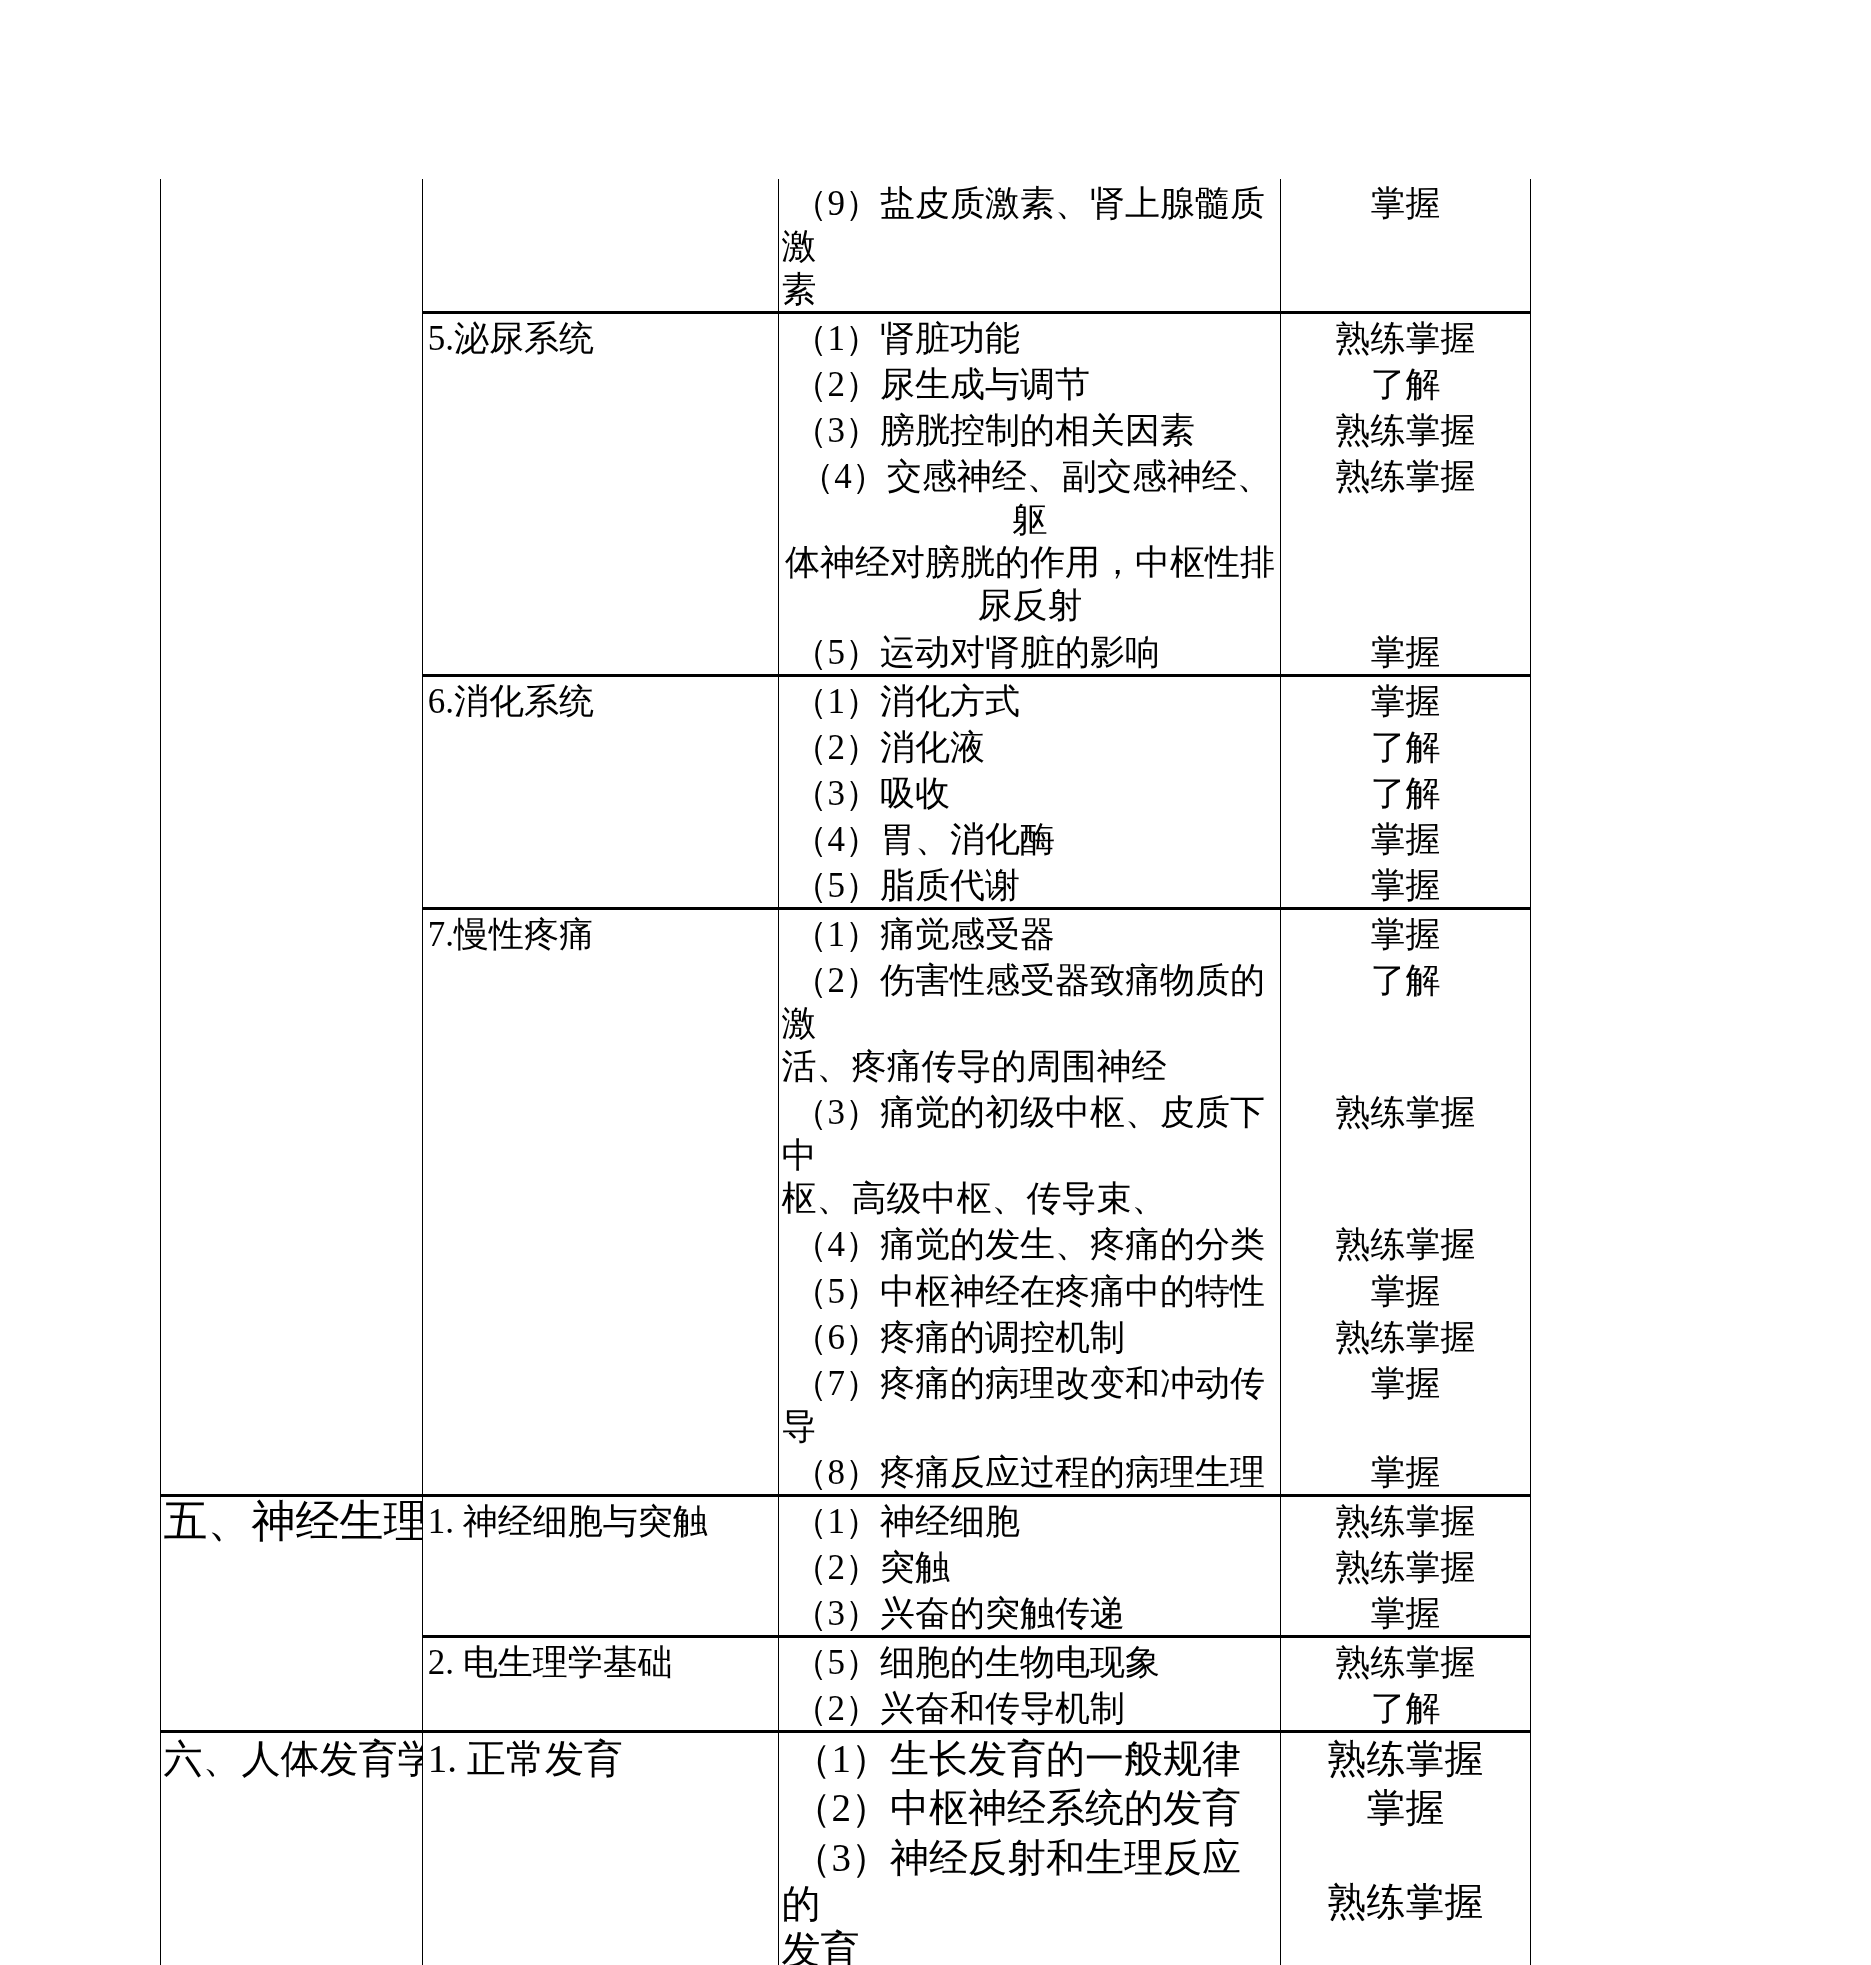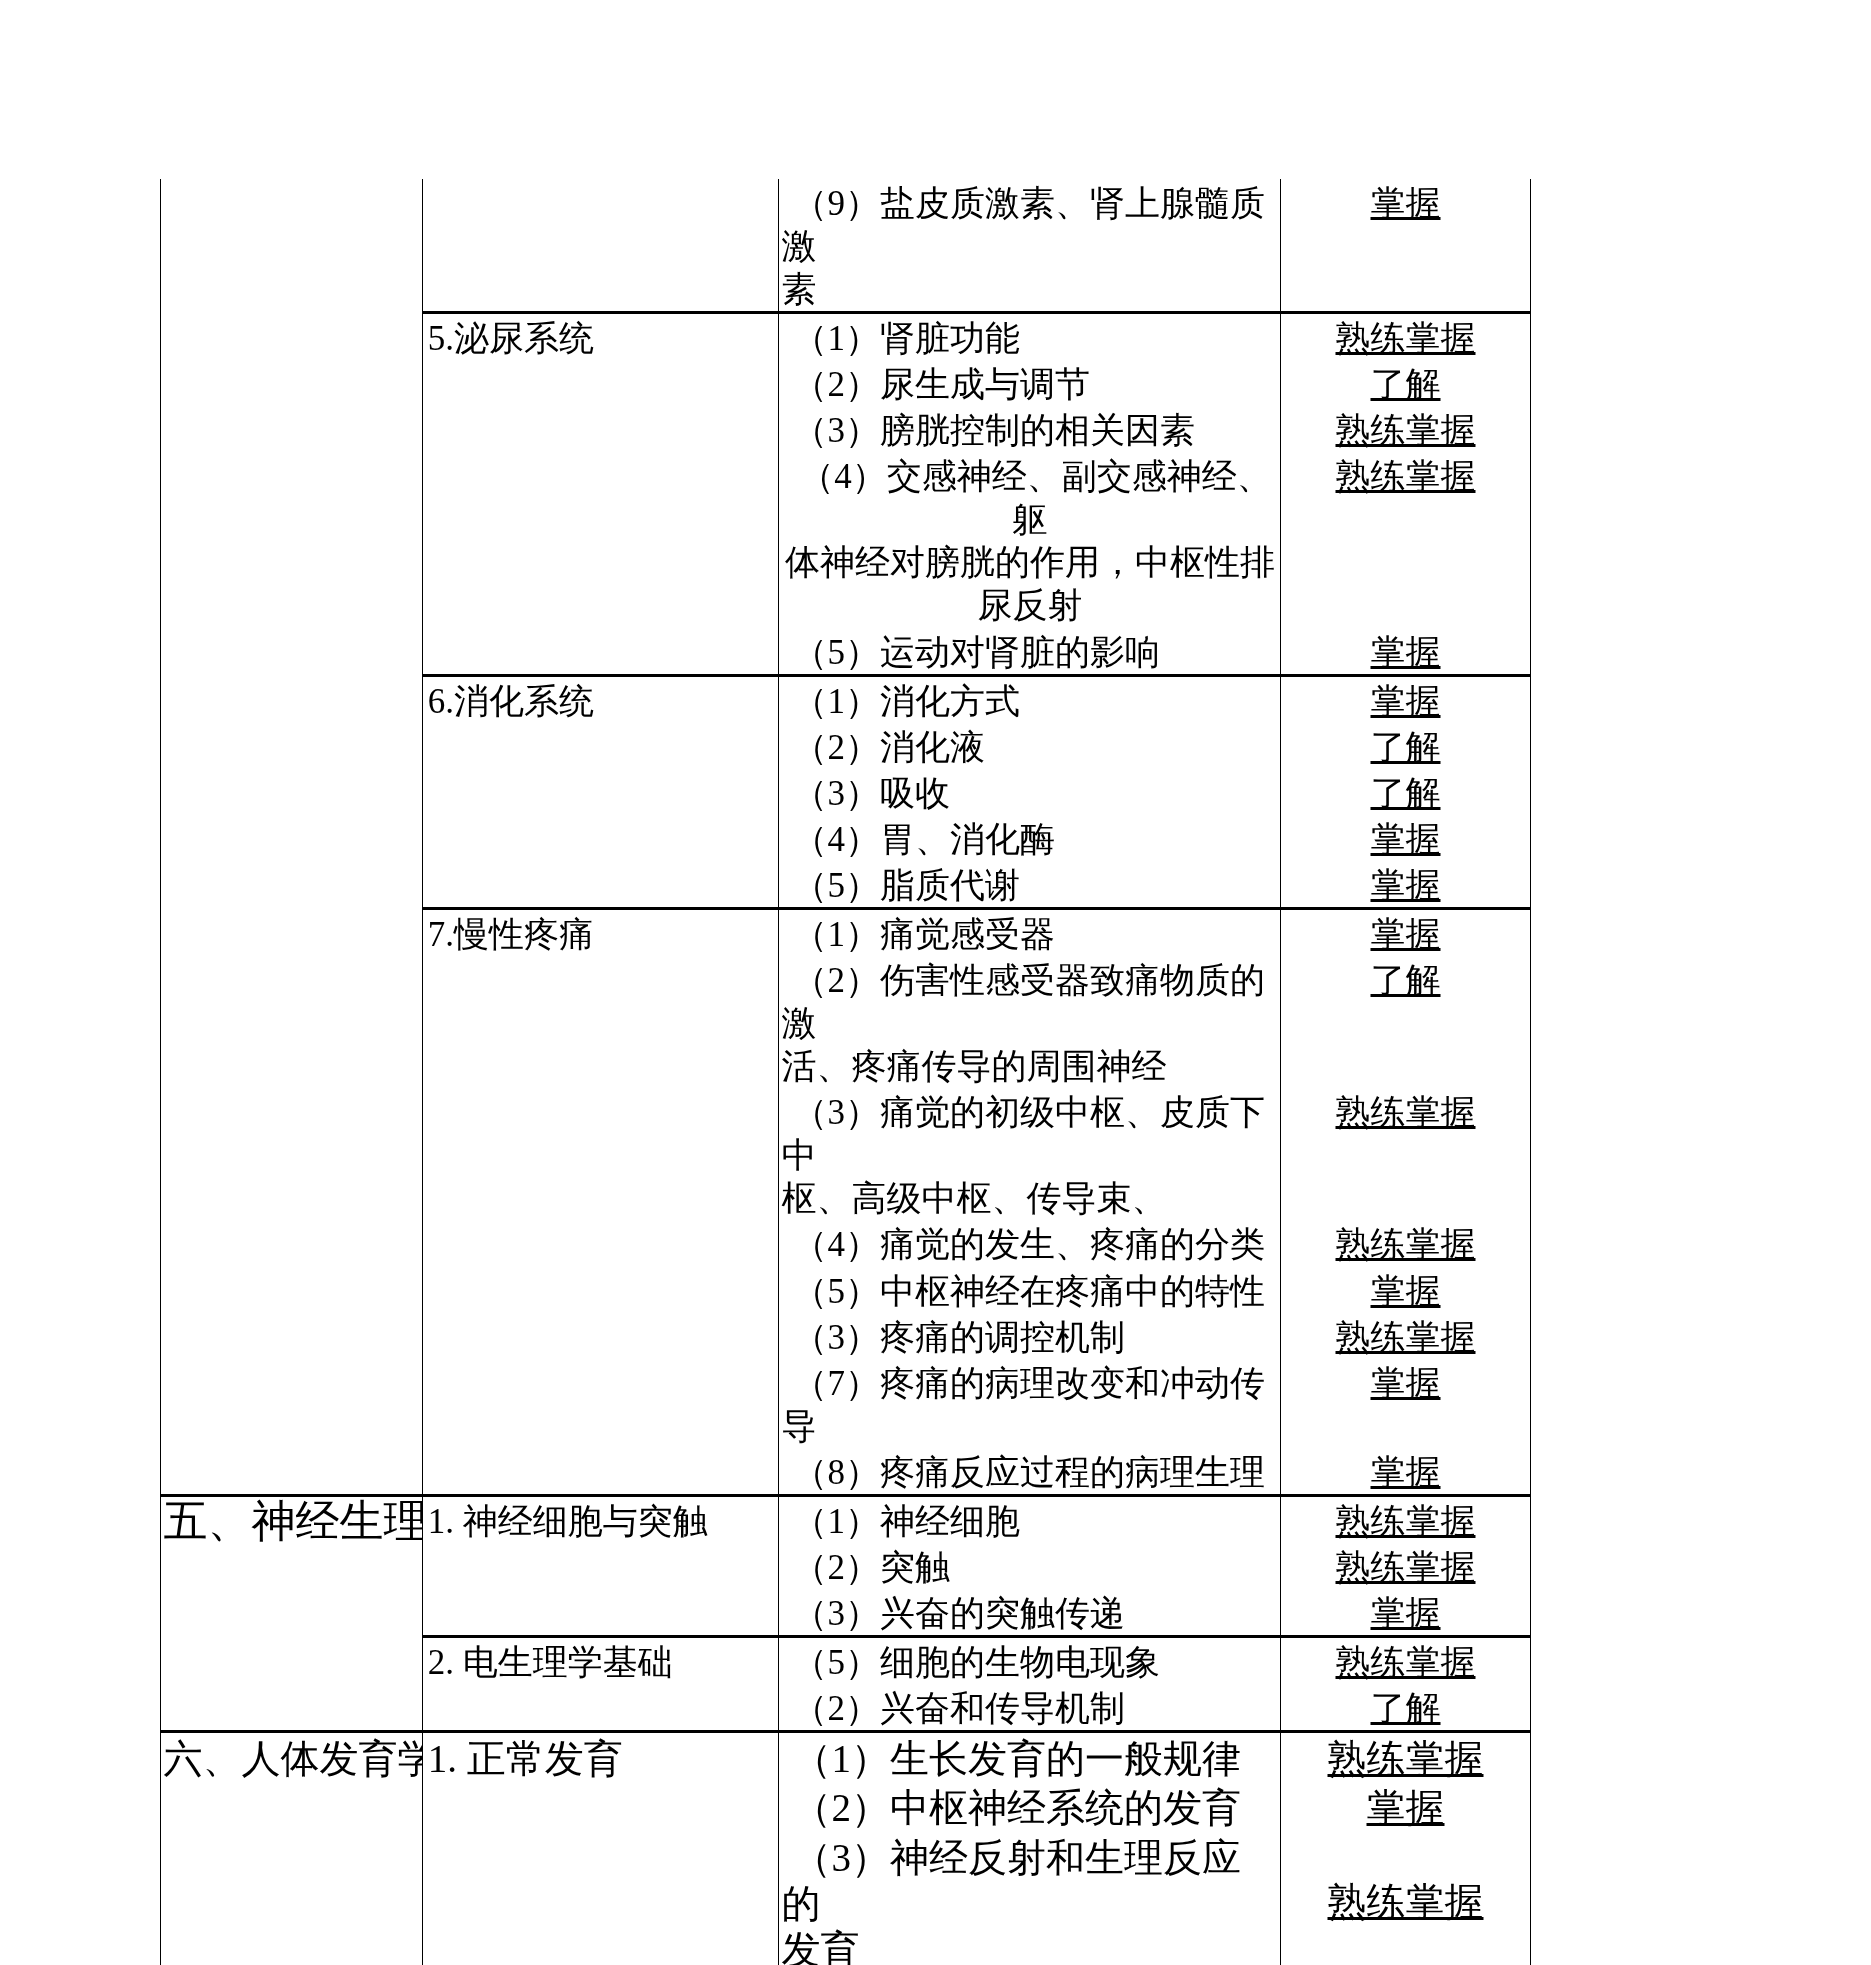--- a/index.html
+++ b/index.html
@@ -35,7 +35,7 @@
   td.c1{font-size:44px;line-height:44px;white-space:pre;padding-left:2.4px;padding-right:0.8px;}
   td.c2{white-space:pre;padding-left:4.7px;}
   td.c3{white-space:pre-wrap;text-indent:11px;padding-left:2.4px;}
-  td.c4{text-align:center;white-space:pre;padding-left:0.8px;padding-right:0.8px;text-decoration:underline;}
+  td.c4{text-align:center;white-space:pre;padding-left:0.8px;padding-right:0.8px;}
   td.c4.mid{vertical-align:middle;padding-top:0;}
   tr.h2 td.c4, tr.h3 td.c4{vertical-align:top;}
 </style>

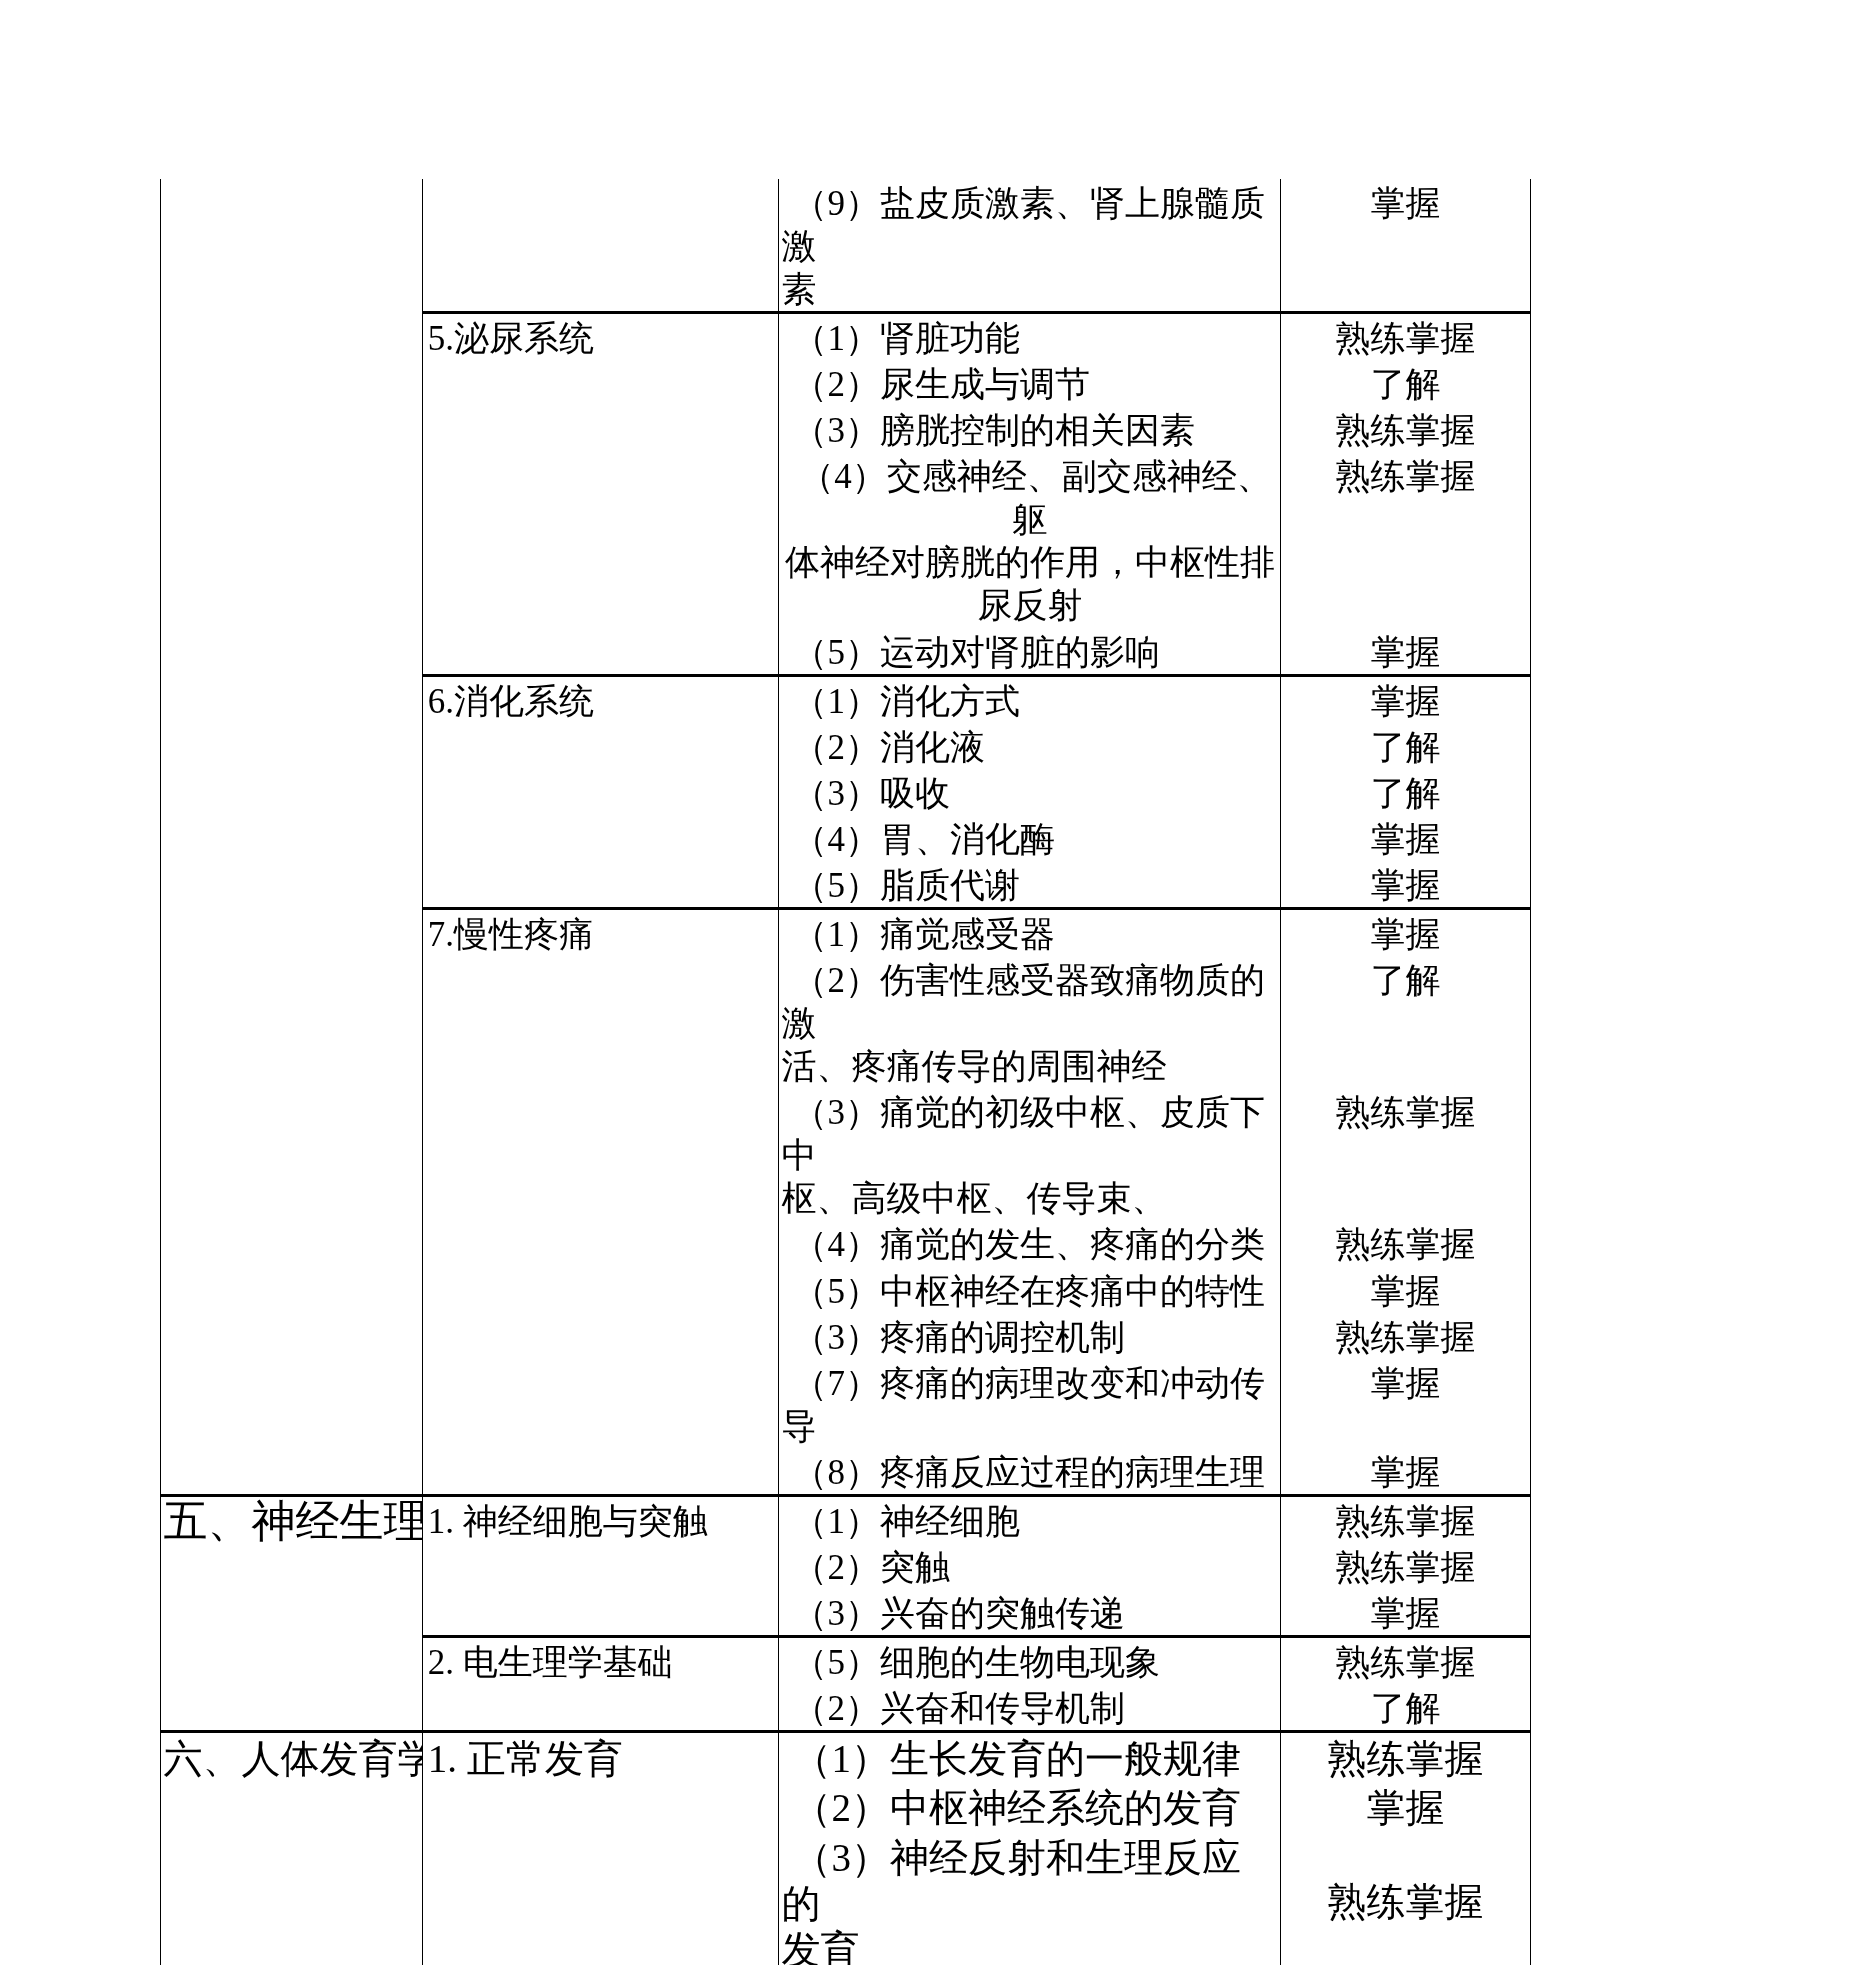--- a/index.html
+++ b/index.html
@@ -126,7 +126,7 @@
           <td class="c4">掌握</td>
         </tr>
         <tr class="h1">
-          <td class="c3 rowcell">（3）疼痛的调控机制</td>
+          <td class="c3 rowcell">（6）疼痛的调控机制</td>
           <td class="c4">熟练掌握</td>
         </tr>
         <tr class="h1">

